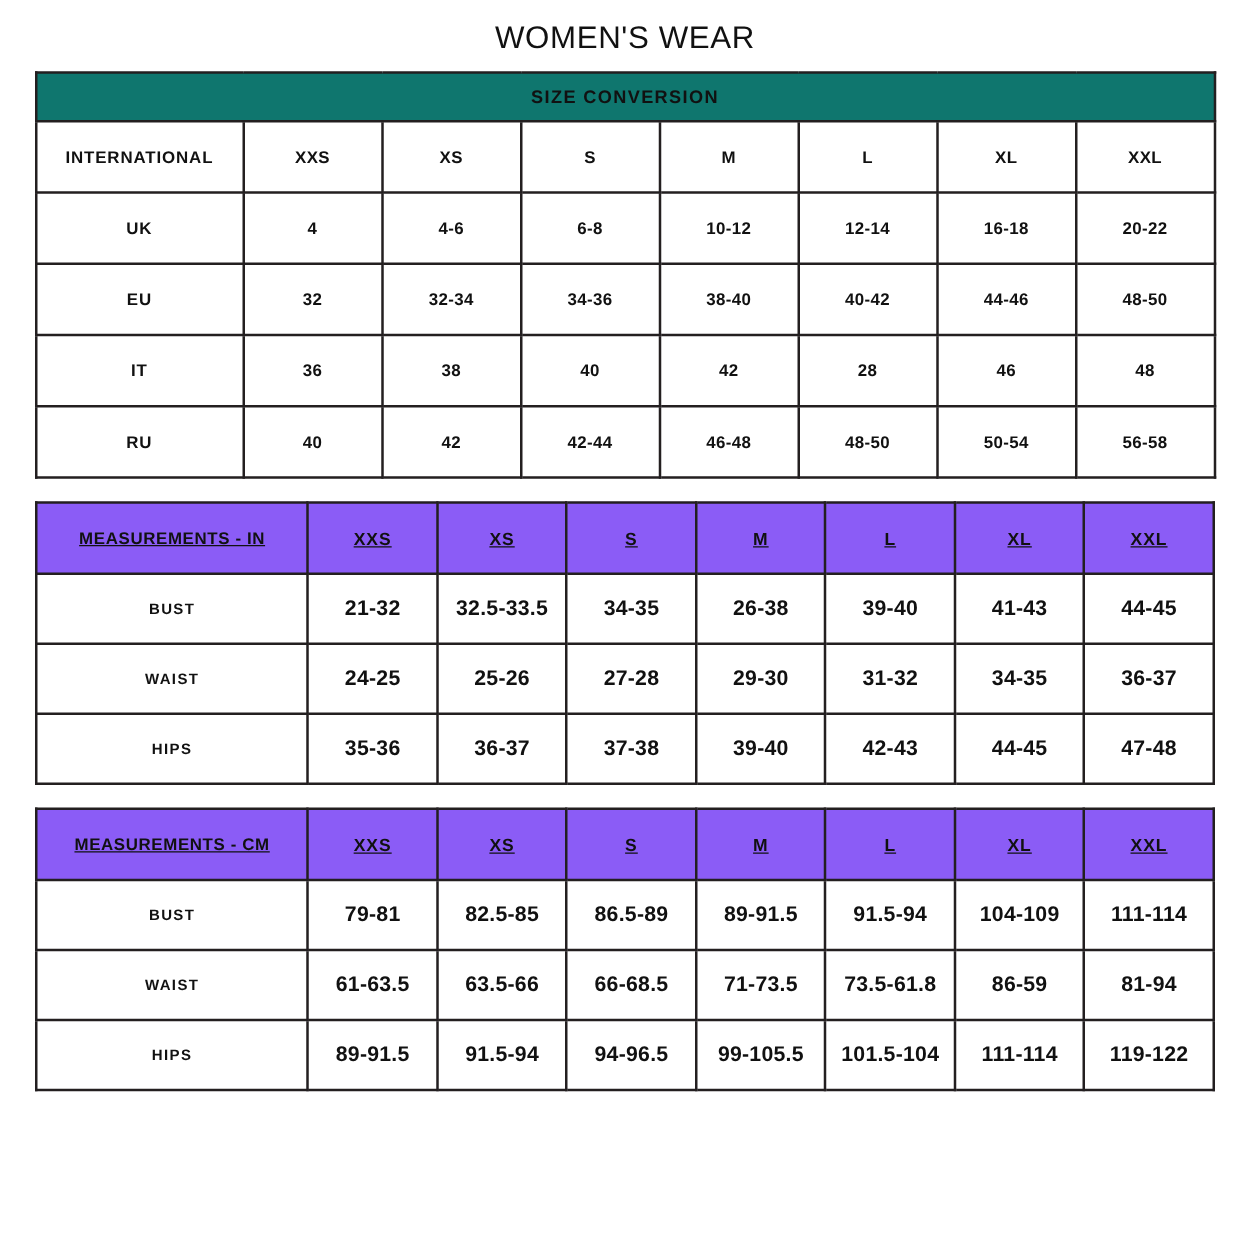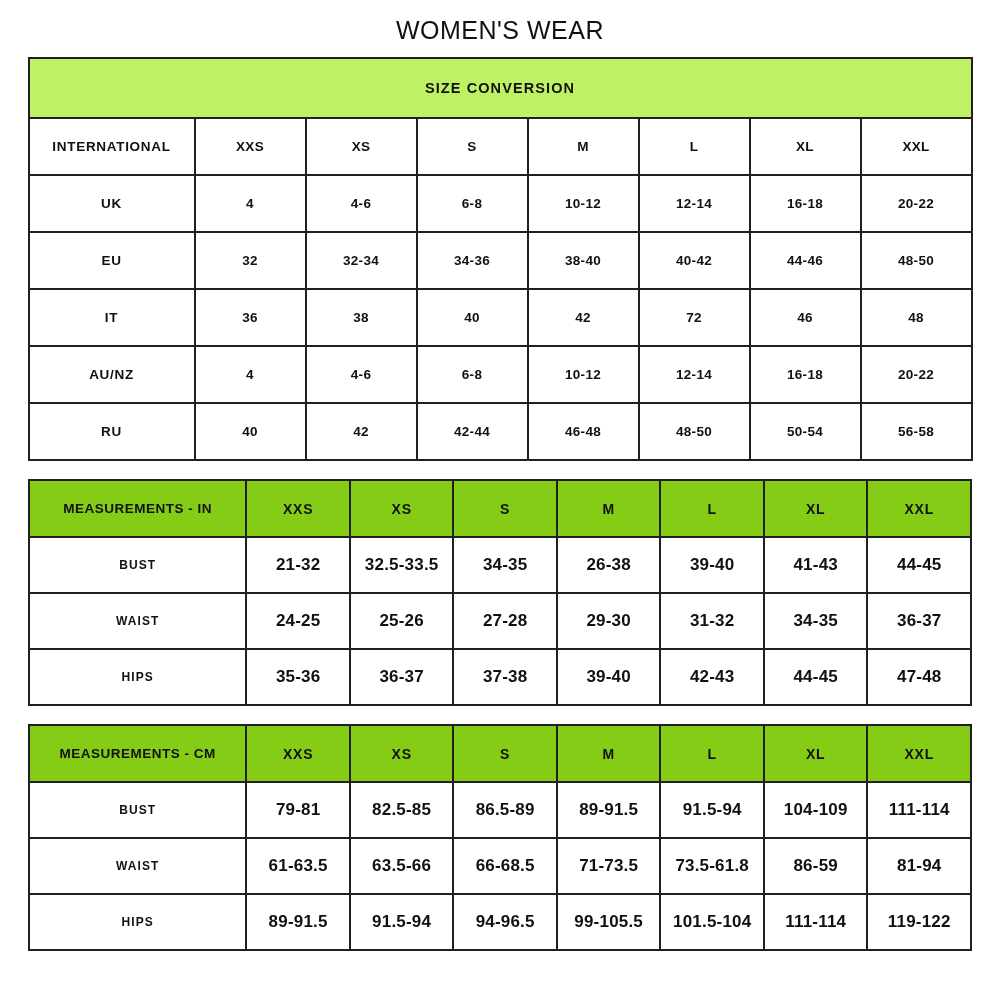--- a/index.html
+++ b/index.html
@@ -55,11 +55,11 @@
     box-sizing: border-box;
   }
   .banner {
-    background: #bef264;
+    background: #0f766e;
     font-size: 14.5px;
     font-weight: 700;
     letter-spacing: 1.1px;
-    height: 60px;
+    height: 39px;
   }
   .rowhead {
     font-weight: 700;

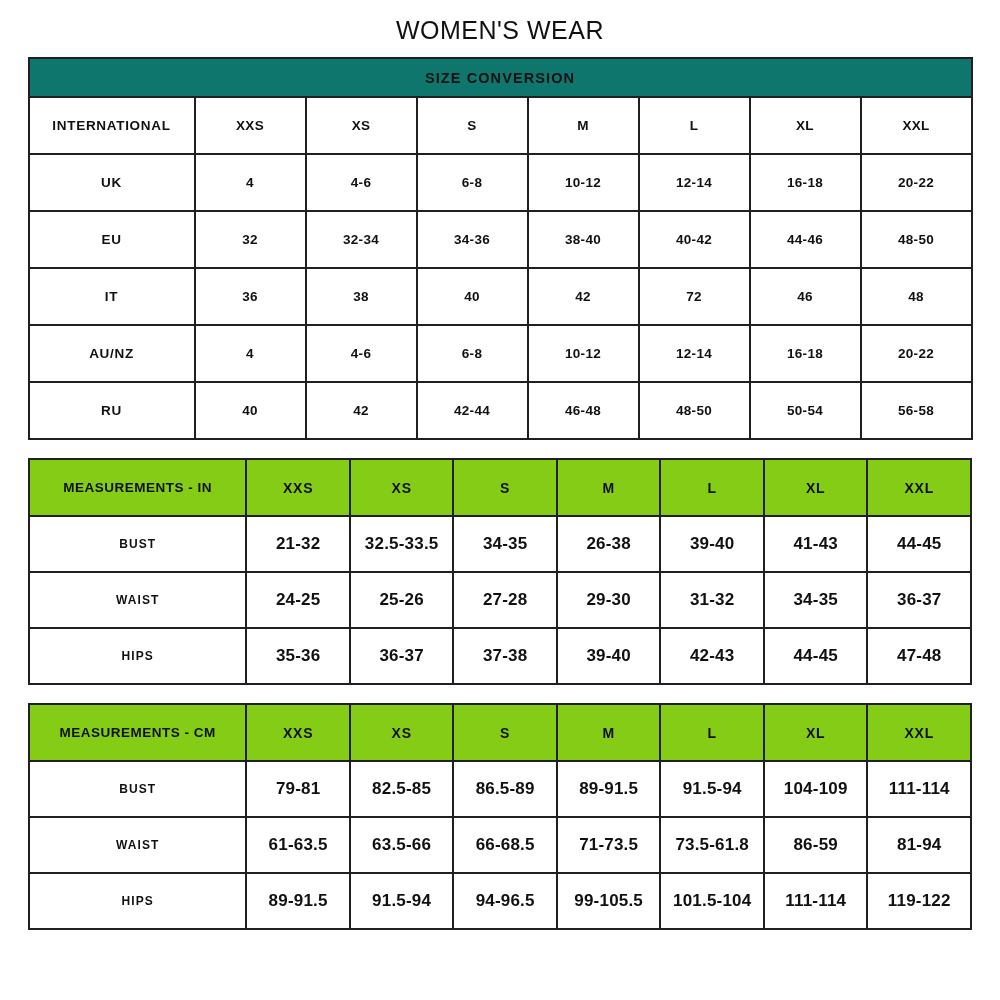--- a/index.html
+++ b/index.html
@@ -159,7 +159,7 @@
         <td>38</td>
         <td>40</td>
         <td>42</td>
-        <td>72</td>
+        <td>28</td>
         <td>46</td>
         <td>48</td>
       </tr>

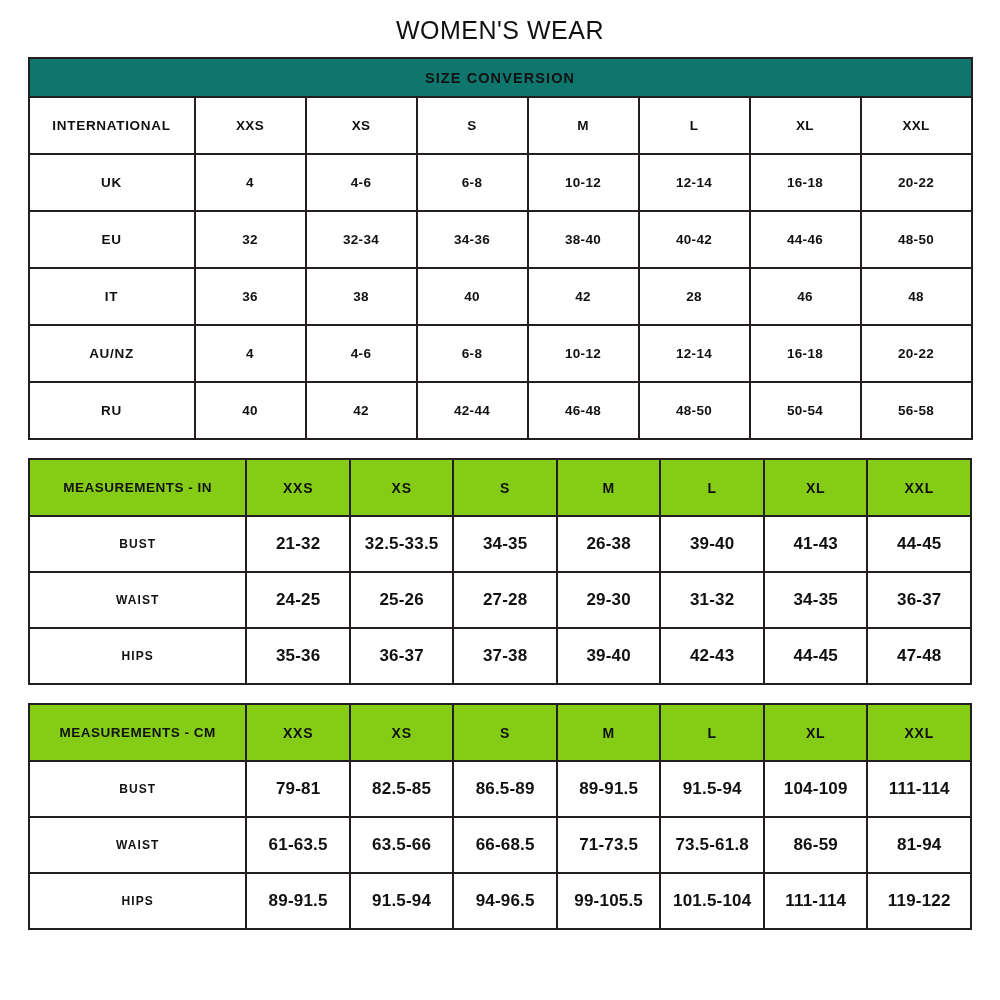--- a/index.html
+++ b/index.html
@@ -164,16 +164,6 @@
         <td>48</td>
       </tr>
       <tr>
-        <td class="rowhead">AU/NZ</td>
-        <td>4</td>
-        <td>4-6</td>
-        <td>6-8</td>
-        <td>10-12</td>
-        <td>12-14</td>
-        <td>16-18</td>
-        <td>20-22</td>
-      </tr>
-      <tr>
         <td class="rowhead">RU</td>
         <td>40</td>
         <td>42</td>

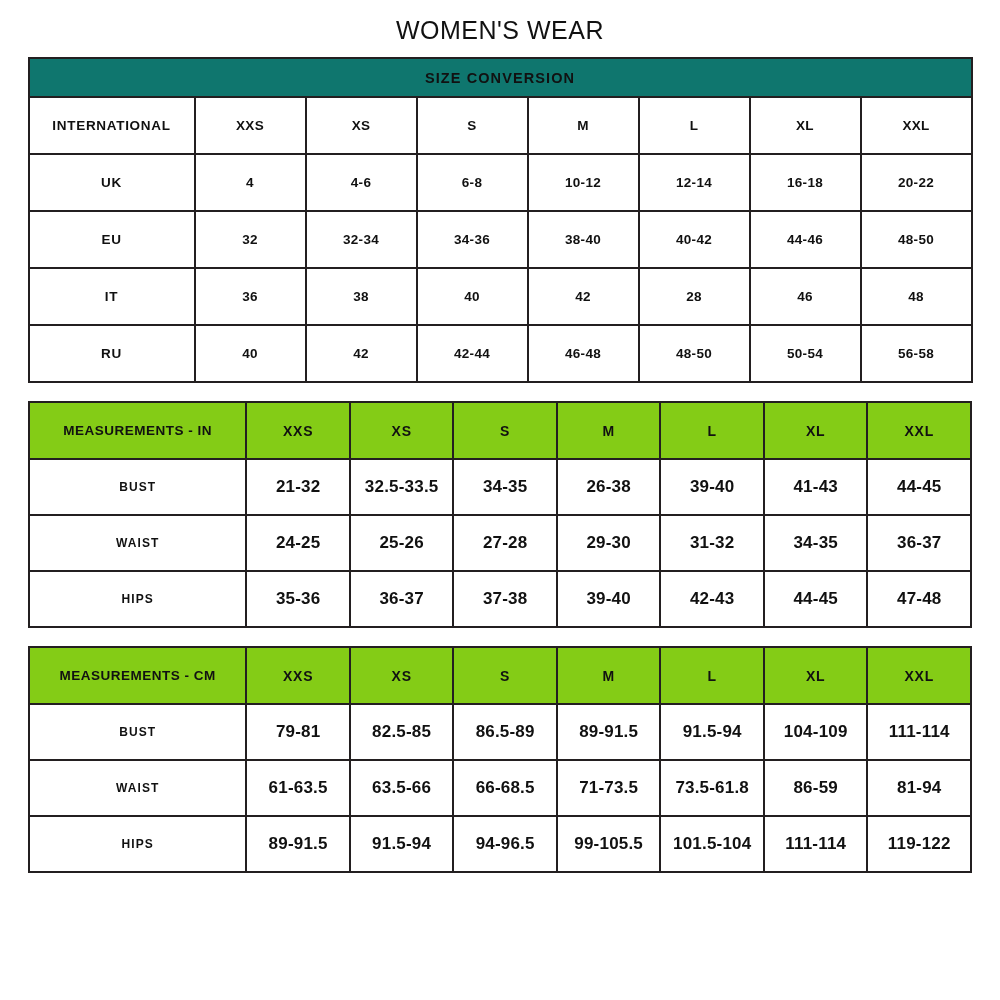--- a/index.html
+++ b/index.html
@@ -73,10 +73,11 @@
     letter-spacing: 0.7px;
   }
   .meas thead td {
-    background: #84cc16;
+    background: #8b5cf6;
     height: 57px;
     font-size: 14px;
     letter-spacing: 0.8px;
+    text-decoration: underline;
   }
   .meas thead td.label {
     font-size: 13.5px;

